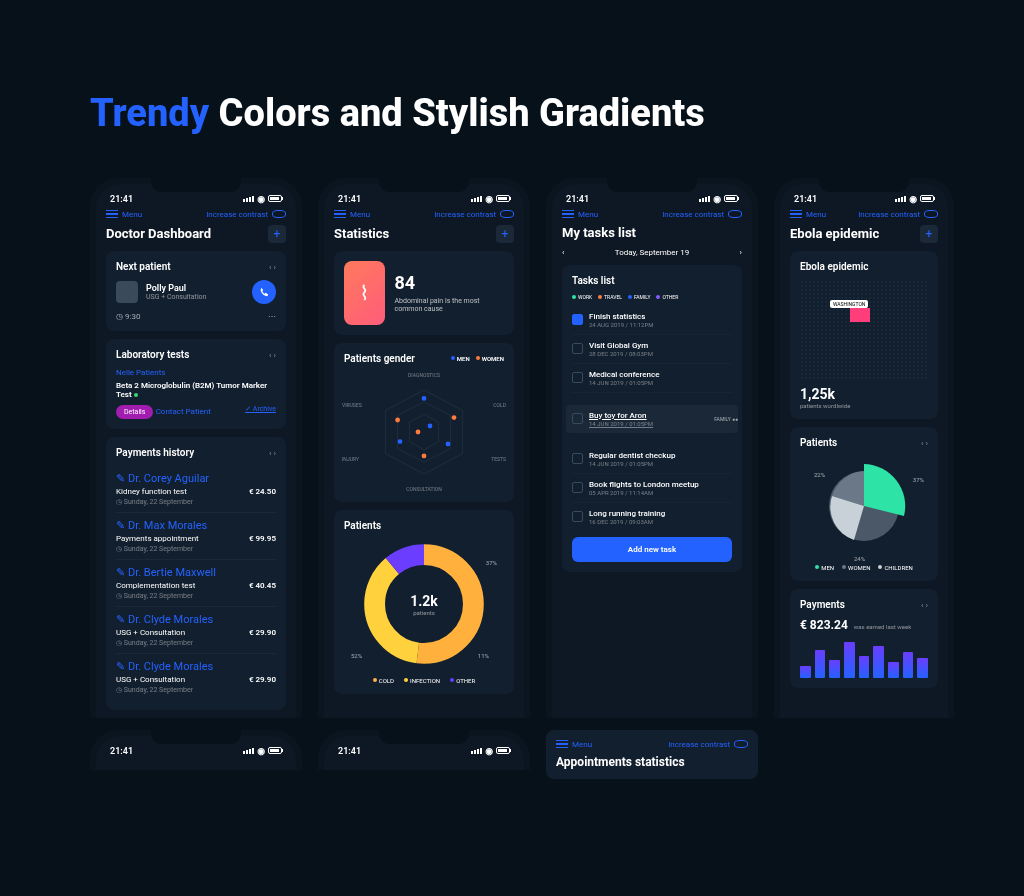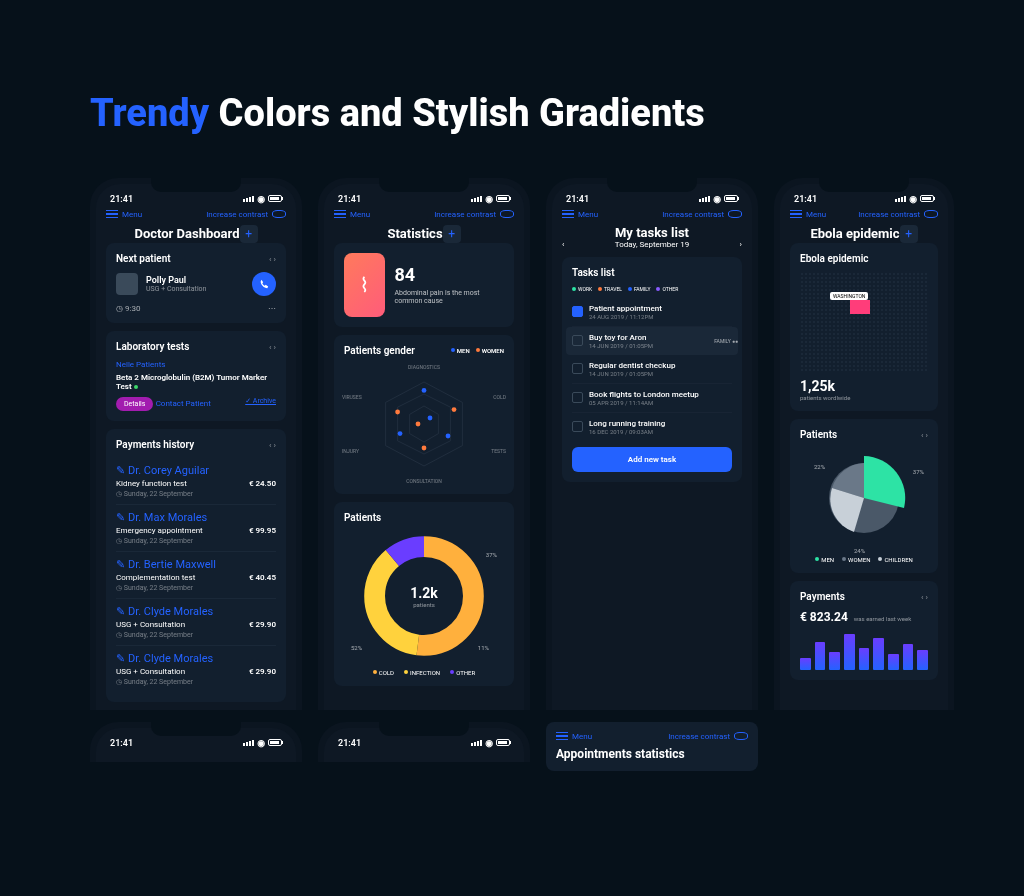--- a/index.html
+++ b/index.html
@@ -24,7 +24,7 @@
 .ham { display:flex; flex-direction:column; gap:2px; }
 .ham span { width:12px; height:1.5px; background:#2462ff; }
 .glasses { width:14px; height:8px; border:1px solid #2462ff; border-radius:40%; }
-.title-row { display:flex; justify-content:center; align-items:center; }
+.title-row { display:flex; justify-content:space-between; align-items:center; margin-bottom:8px; }
 .title { font-size:13px; font-weight:700; }
 .add-btn { width:18px; height:18px; background:#1a2838; border-radius:4px; display:flex; align-items:center; justify-content:center; color:#2462ff; font-size:12px; }
 .card { background:#121f2e; border-radius:8px; padding:10px; margin-bottom:8px; }

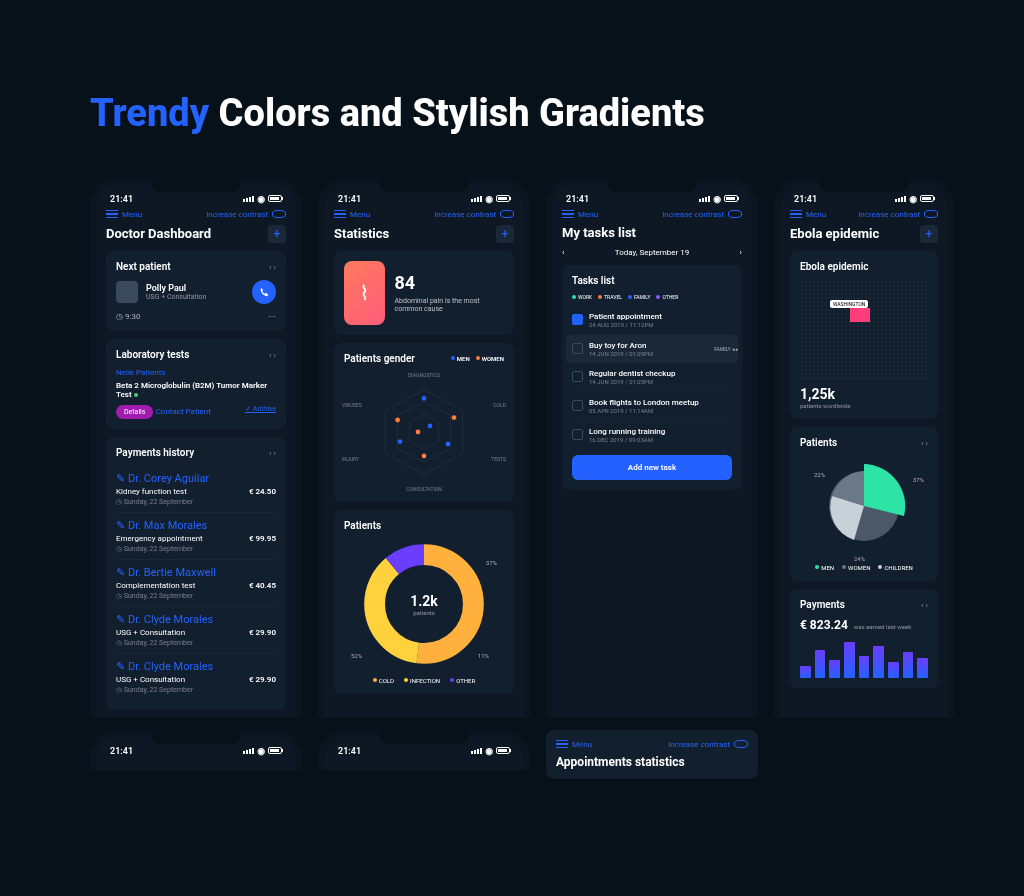--- a/index.html
+++ b/index.html
@@ -385,7 +385,7 @@
             <div class="task ">
               <div class="chk on"></div>
               <div>
-                <div class="task-t">Patient appointment</div>
+                <div class="task-t">Finish statistics</div>
                 <div class="task-d">24 AUG 2019  /  11:12PM</div>
               </div>
             </div>

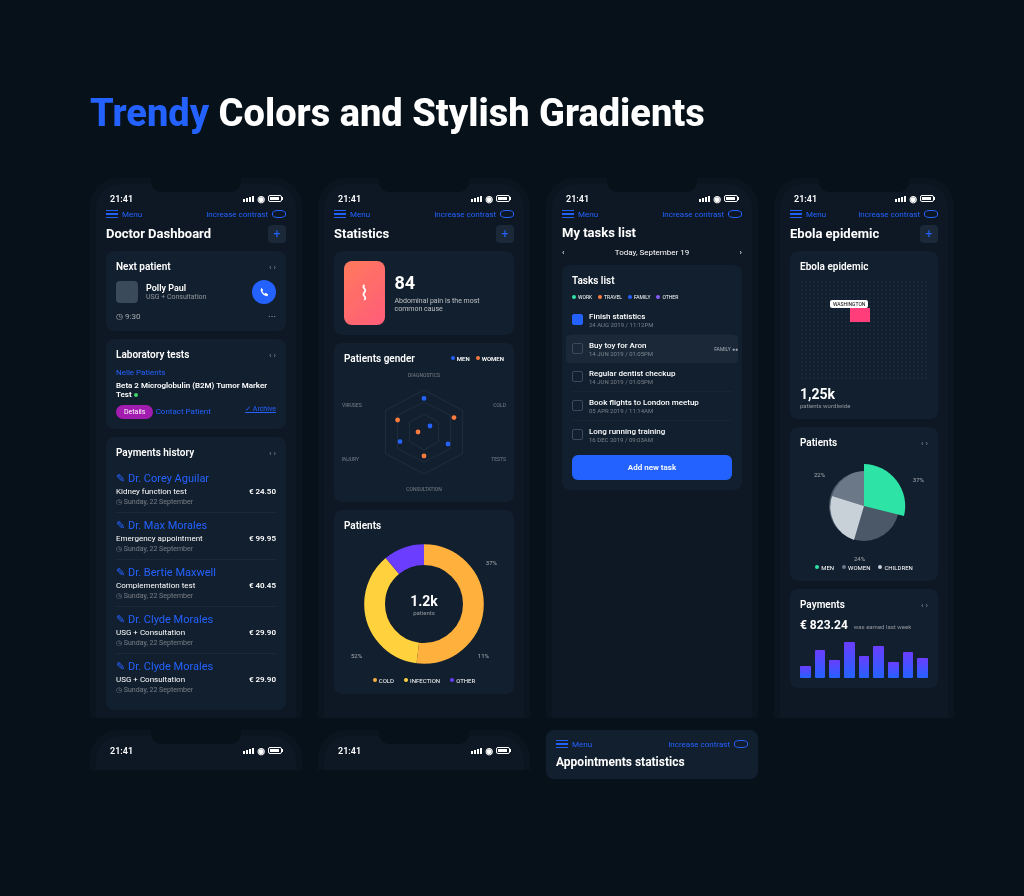--- a/index.html
+++ b/index.html
@@ -389,6 +389,13 @@
                 <div class="task-d">24 AUG 2019  /  11:12PM</div>
               </div>
             </div>
+            <div class="task ">
+              <div class="chk "></div>
+              <div>
+                <div class="task-t">Visit Global Gym</div>
+                <div class="task-d">28 DEC 2019  /  08:03PM</div>
+              </div>
+            </div>
             <div class="task sel">
               <div class="chk "></div>
               <div>

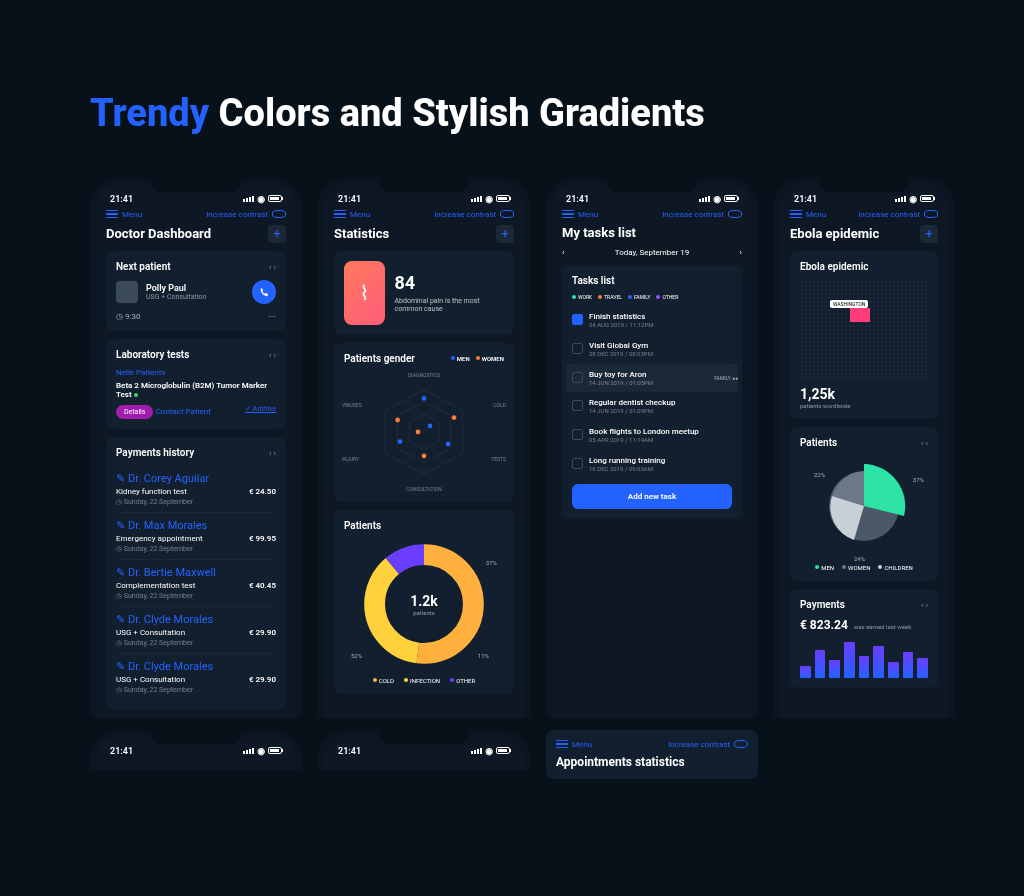--- a/index.html
+++ b/index.html
@@ -396,6 +396,13 @@
                 <div class="task-d">28 DEC 2019  /  08:03PM</div>
               </div>
             </div>
+            <div class="task ">
+              <div class="chk "></div>
+              <div>
+                <div class="task-t">Medical conference</div>
+                <div class="task-d">14 JUN 2019  /  01:05PM</div>
+              </div>
+            </div>
             <div class="task sel">
               <div class="chk "></div>
               <div>

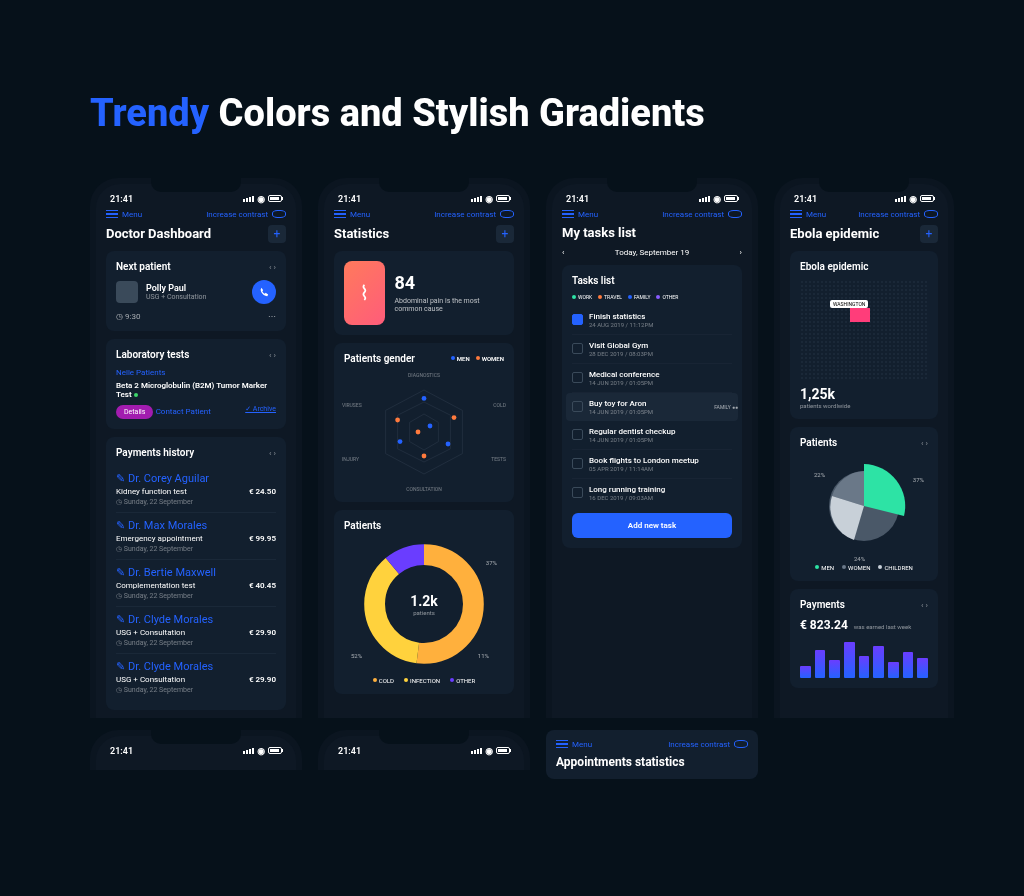--- a/index.html
+++ b/index.html
@@ -73,7 +73,7 @@
 .chk.on { background:#2462ff; border-color:#2462ff; }
 .task-t { font-size:8px; font-weight:500; }
 .task-d { font-size:6px; opacity:.4; }
-.task.sel { background:#1a2838; margin:0 -6px; padding:6px; border-radius:4px; border:none; }
+.task.sel { background:#1a2838; margin:12px -6px; padding:6px; border-radius:4px; border:none;text-decoration:underline; }
 .task-tag { position:absolute; right:0; font-size:5px; opacity:.6; }
 .tdot { position:absolute; right:0; top:8px; width:4px; height:4px; border-radius:50%; }
 .add-task { background:#2462ff; text-align:center; padding:8px; border-radius:6px; font-size:8px; font-weight:600; margin-top:6px; }

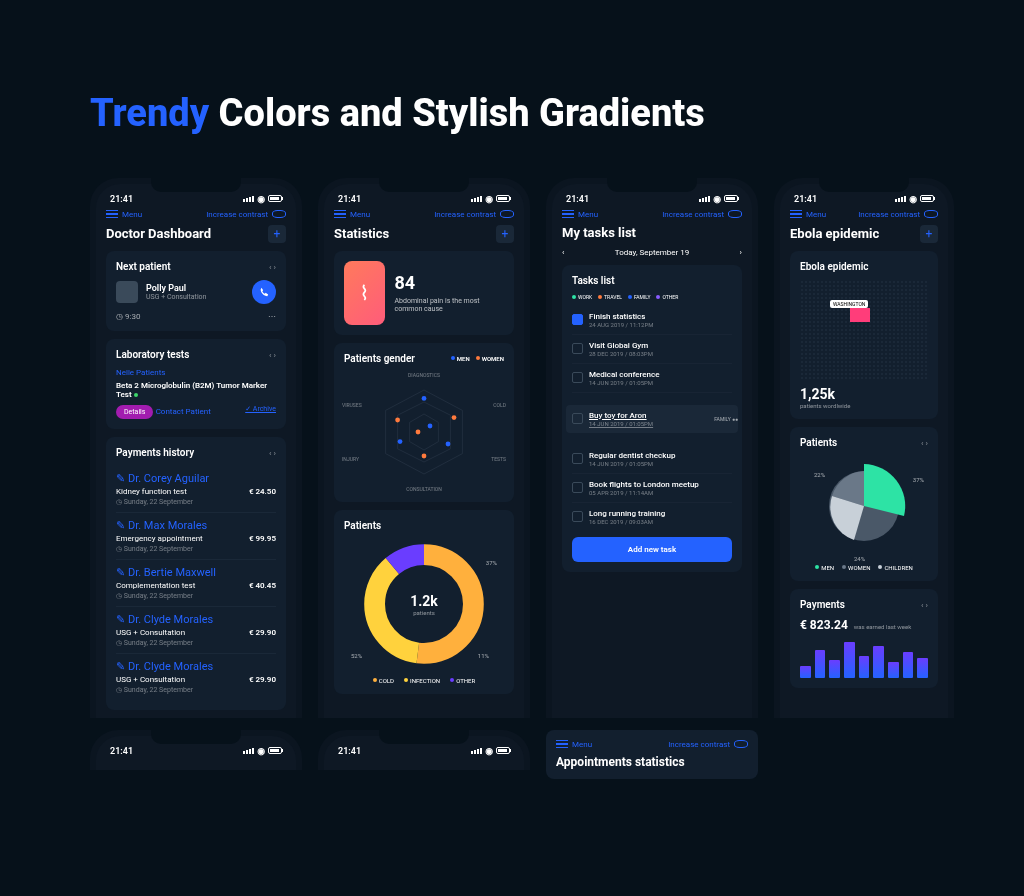--- a/index.html
+++ b/index.html
@@ -186,7 +186,7 @@
             <div class="pay-item">
               <div class="pay-doc">✎ Dr. Max Morales</div>
               <div class="pay-row">
-                <span class="pay-desc">Emergency appointment</span>
+                <span class="pay-desc">Payments appointment</span>
                 <span class="pay-amt">€  99.95</span>
               </div>
               <div class="pay-date">◷ Sunday, 22 September</div>

